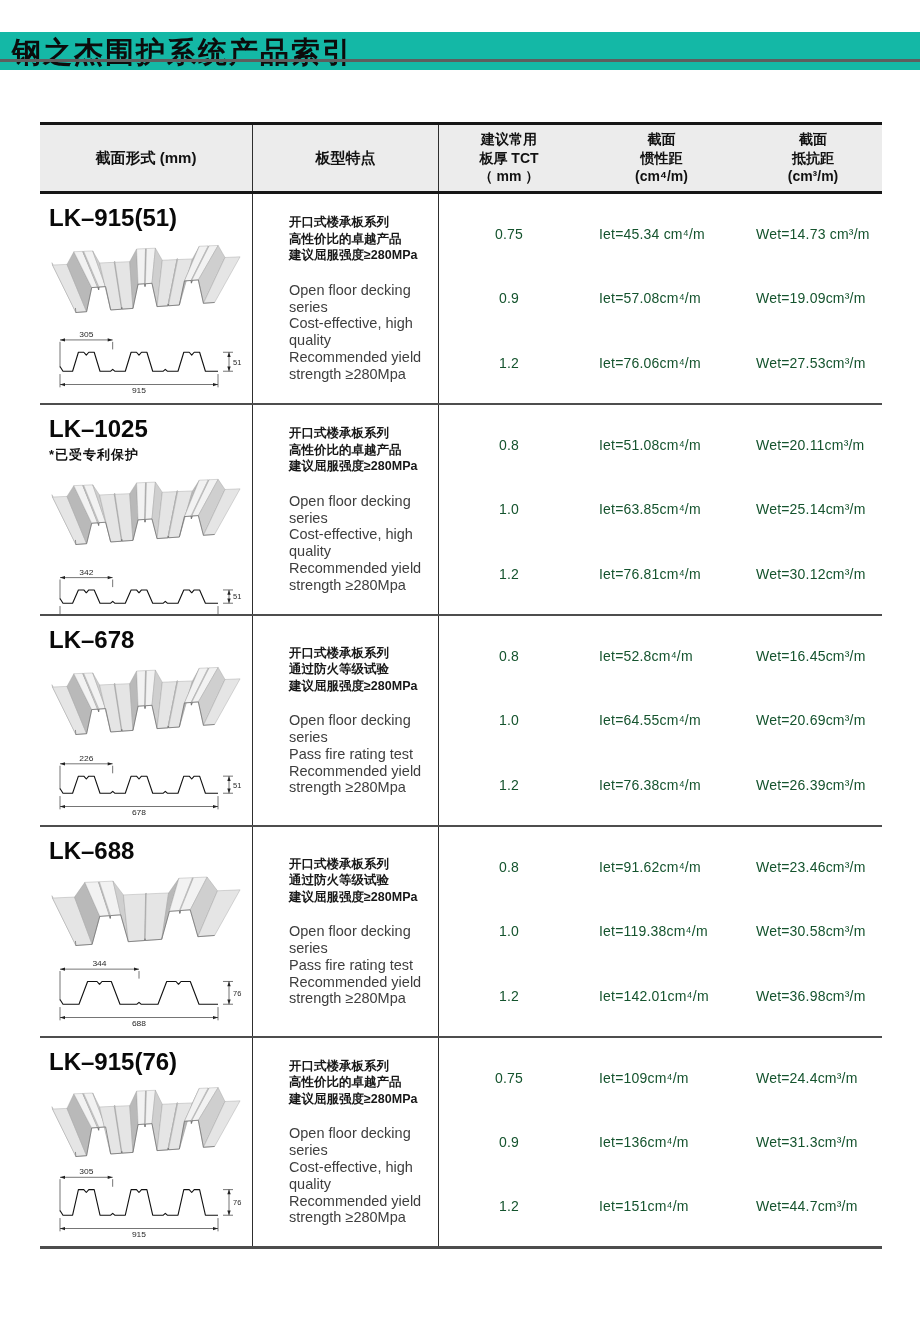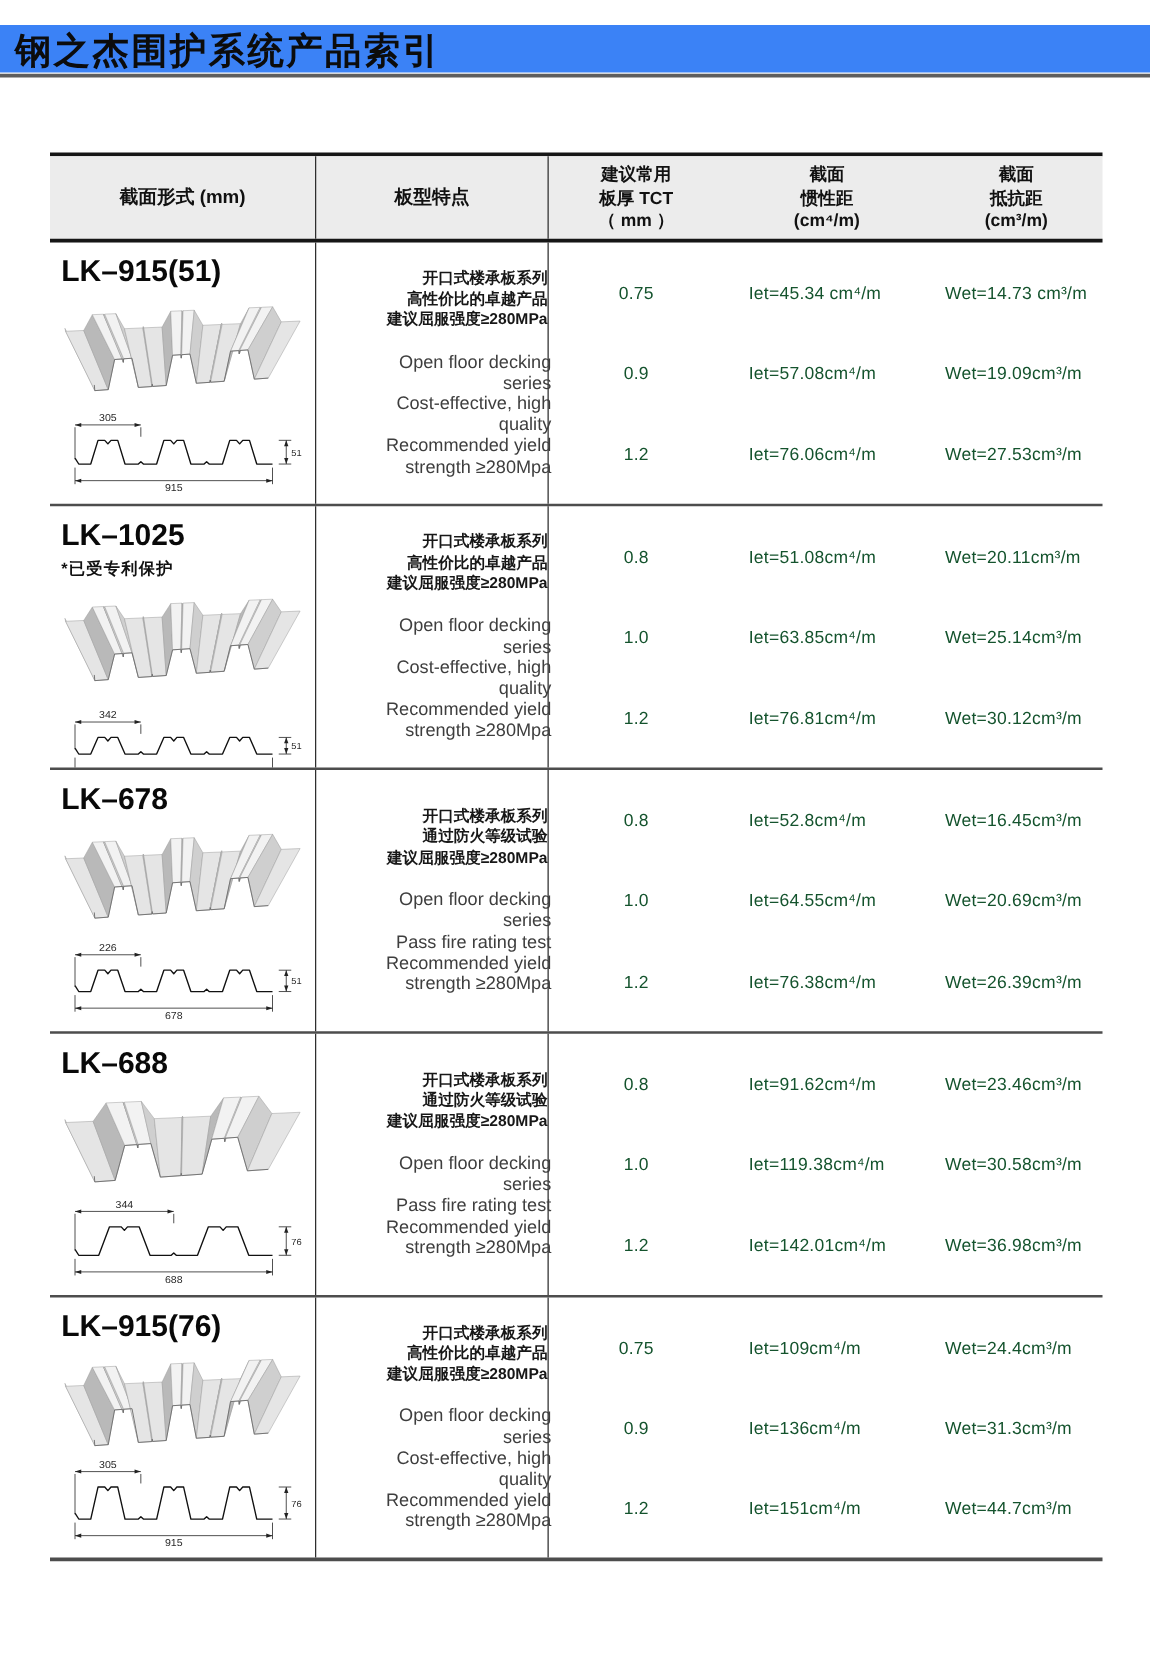--- a/index.html
+++ b/index.html
@@ -8,7 +8,7 @@
   .page{position:absolute;inset:0;}
 
   
-  .header-band{position:absolute;top:20px;left:0;right:0;height:38px;background:#3b82f6;padding-left:40px;}
+  .header-band{position:absolute;top:32px;left:0;right:0;height:38px;background:#14b8a6;padding-left:40px;}
   .title{position:absolute;left:12px;top:1px;font-size:29px;font-weight:bold;color:#0c0c0c;
          letter-spacing:2px;white-space:nowrap;}
   .header-rule{position:absolute;top:59px;left:0;right:0;height:3px;background:#5e5e5e;}

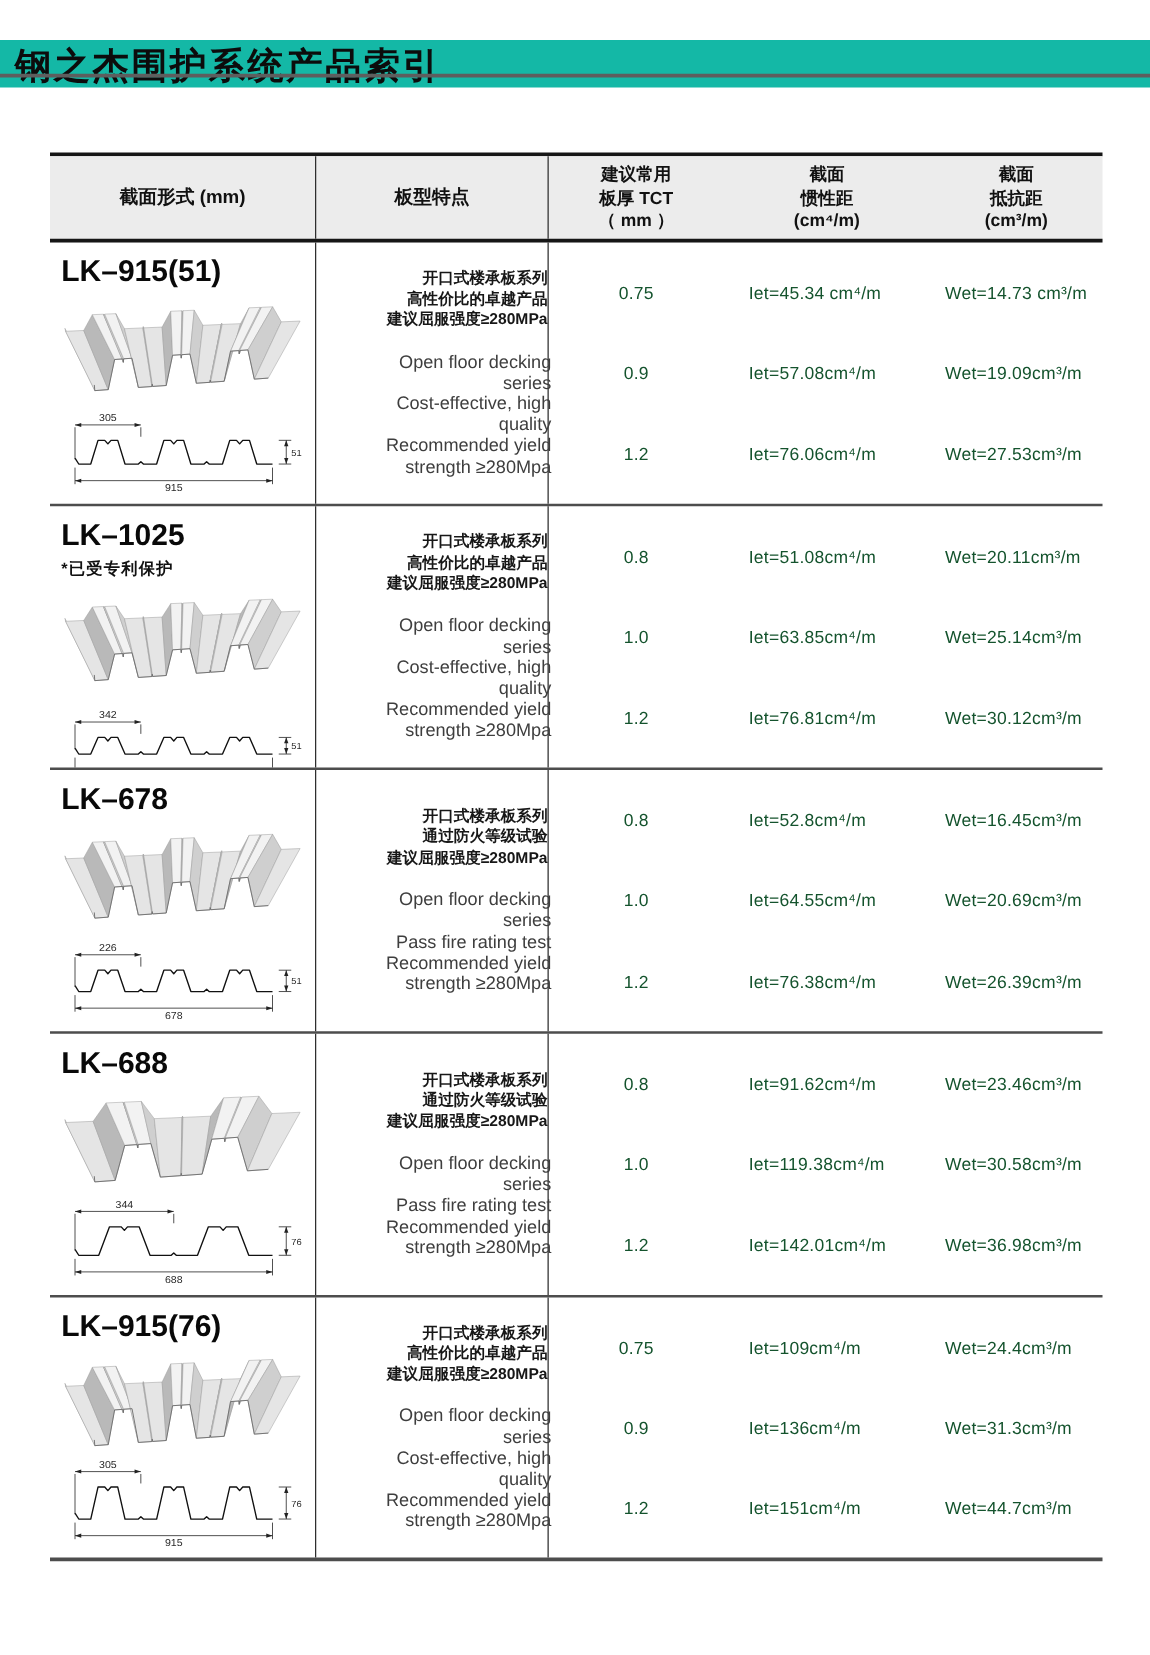--- a/index.html
+++ b/index.html
@@ -32,7 +32,7 @@
   .cell-shape{width:213px;border-right:1px solid #2e2e2e;position:relative;
               padding:6px 0 0 6px;overflow:hidden;}
   .cell-feat{width:186px;border-right:1px solid #2e2e2e;display:flex;flex-direction:column;
-             justify-content:center;padding-left:36px;text-align:right;}
+             justify-content:center;padding-left:36px;}
   .cell-specs{flex:1;display:flex;flex-direction:column;justify-content:space-around;
               padding:8px 0;}
   .spec-line{display:flex;align-items:center;font-size:14px;color:#14532d;letter-spacing:.2px;}

